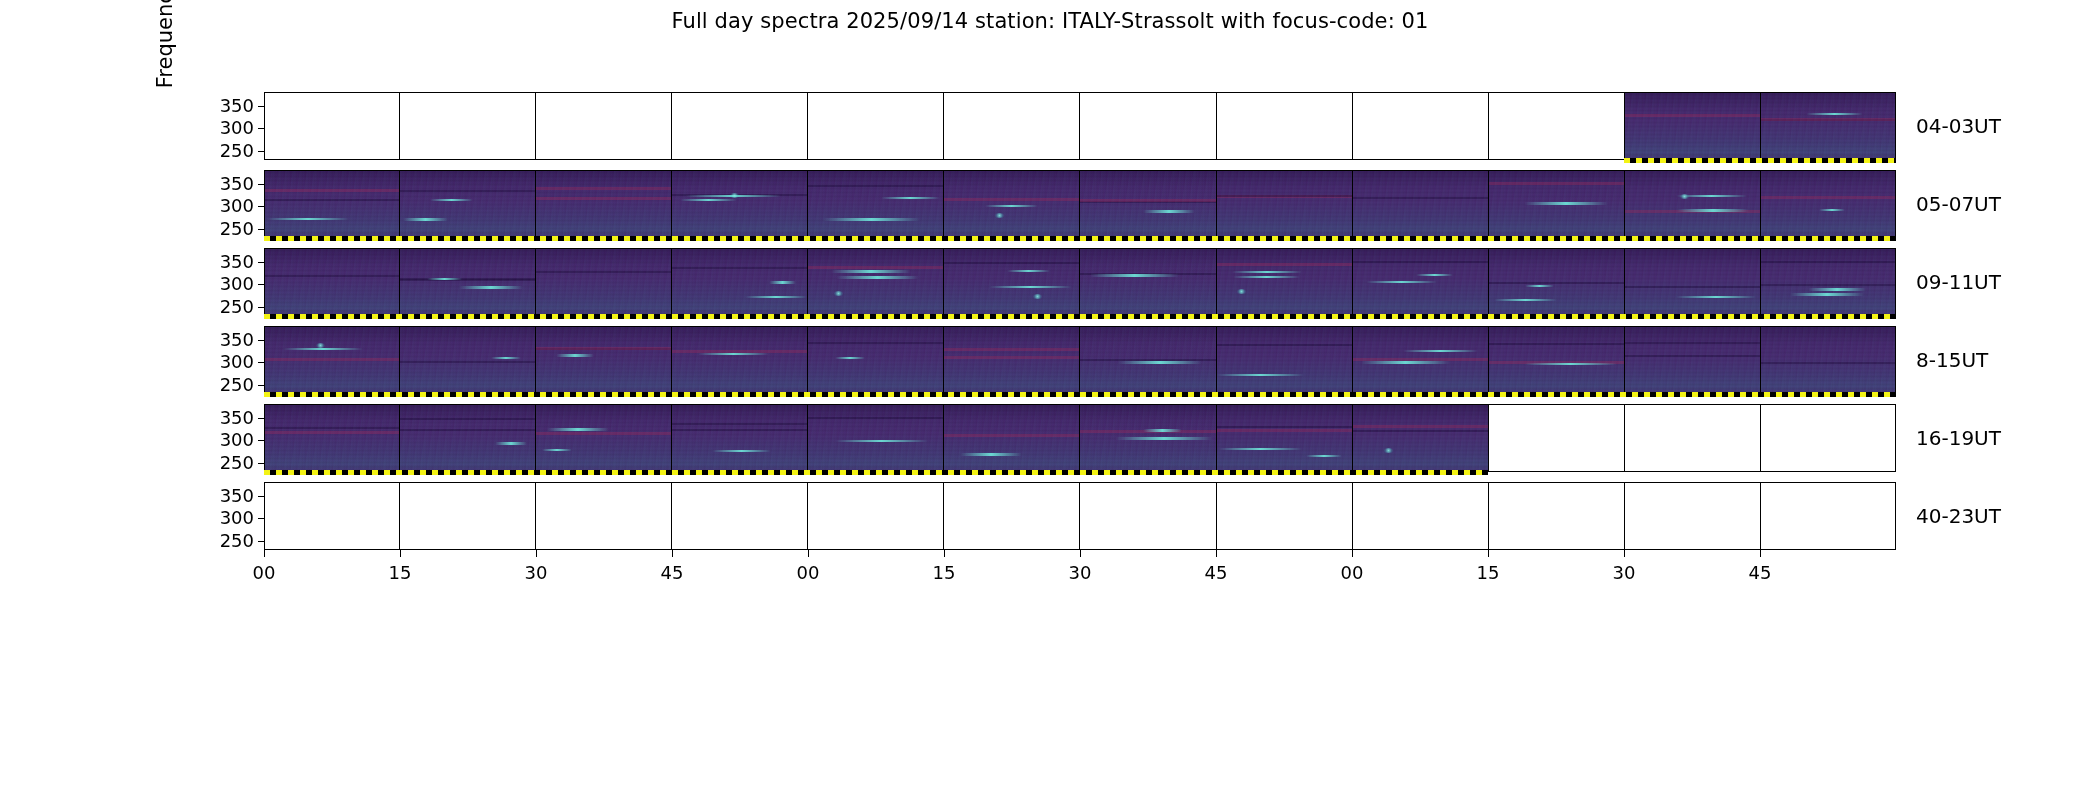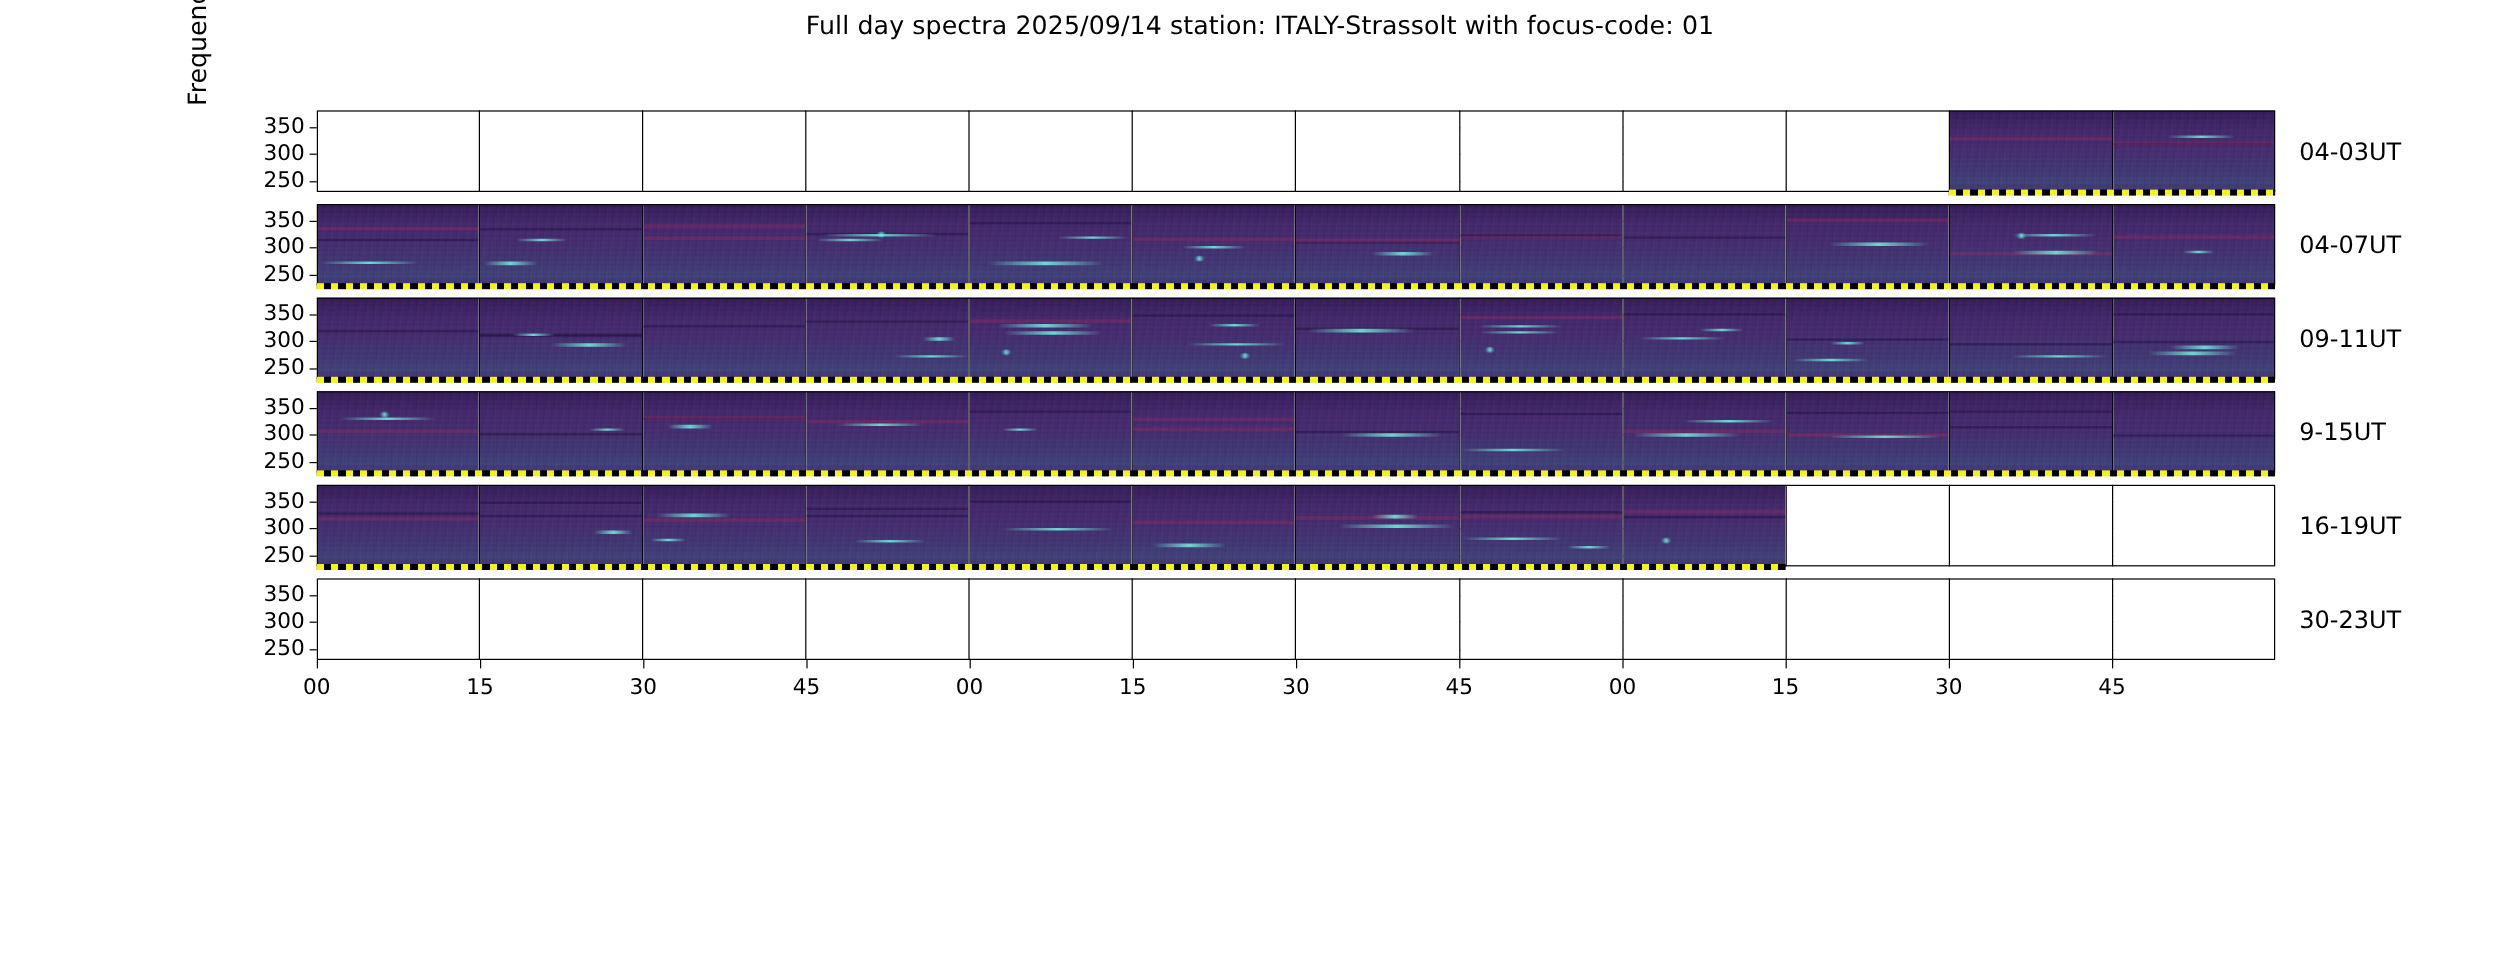--- a/index.html
+++ b/index.html
@@ -886,7 +886,7 @@
     </div>
 
 <div class="row-label" style="top: 126px; left: 1916px;">04-03UT</div>
-    <div class="row-label" style="top: 204px; left: 1916px;">04-07UT</div>
+    <div class="row-label" style="top: 204px; left: 1916px;">05-07UT</div>
     <div class="row-label" style="top: 282px; left: 1916px;">09-11UT</div>
     <div class="row-label" style="top: 360px; left: 1916px;">9-15UT</div>
     <div class="row-label" style="top: 438px; left: 1916px;">16-19UT</div>

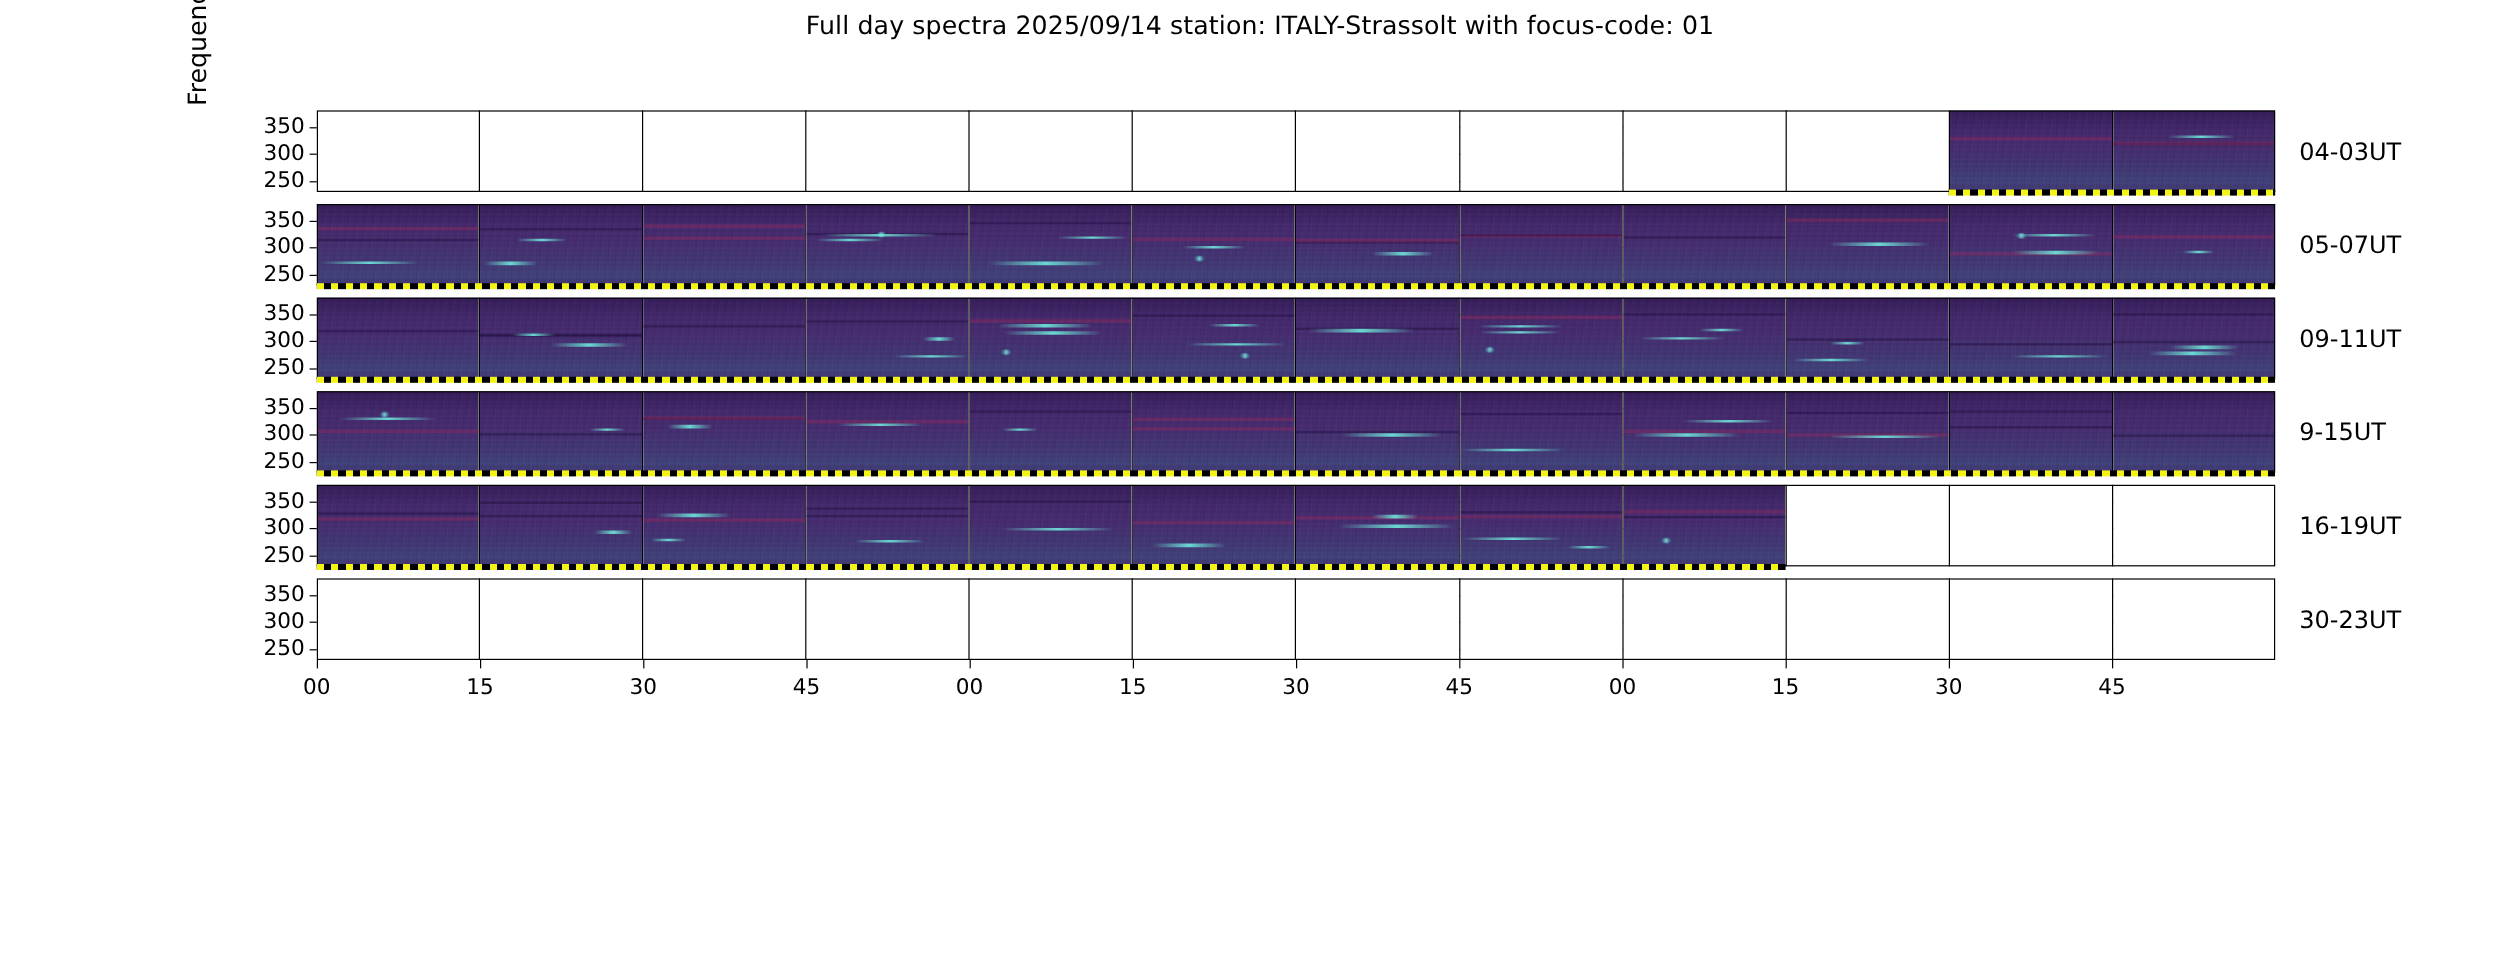--- a/index.html
+++ b/index.html
@@ -888,7 +888,7 @@
 <div class="row-label" style="top: 126px; left: 1916px;">04-03UT</div>
     <div class="row-label" style="top: 204px; left: 1916px;">05-07UT</div>
     <div class="row-label" style="top: 282px; left: 1916px;">09-11UT</div>
-    <div class="row-label" style="top: 360px; left: 1916px;">9-15UT</div>
+    <div class="row-label" style="top: 360px; left: 1916px;">8-15UT</div>
     <div class="row-label" style="top: 438px; left: 1916px;">16-19UT</div>
     <div class="row-label" style="top: 516px; left: 1916px;">30-23UT</div>
   </div>

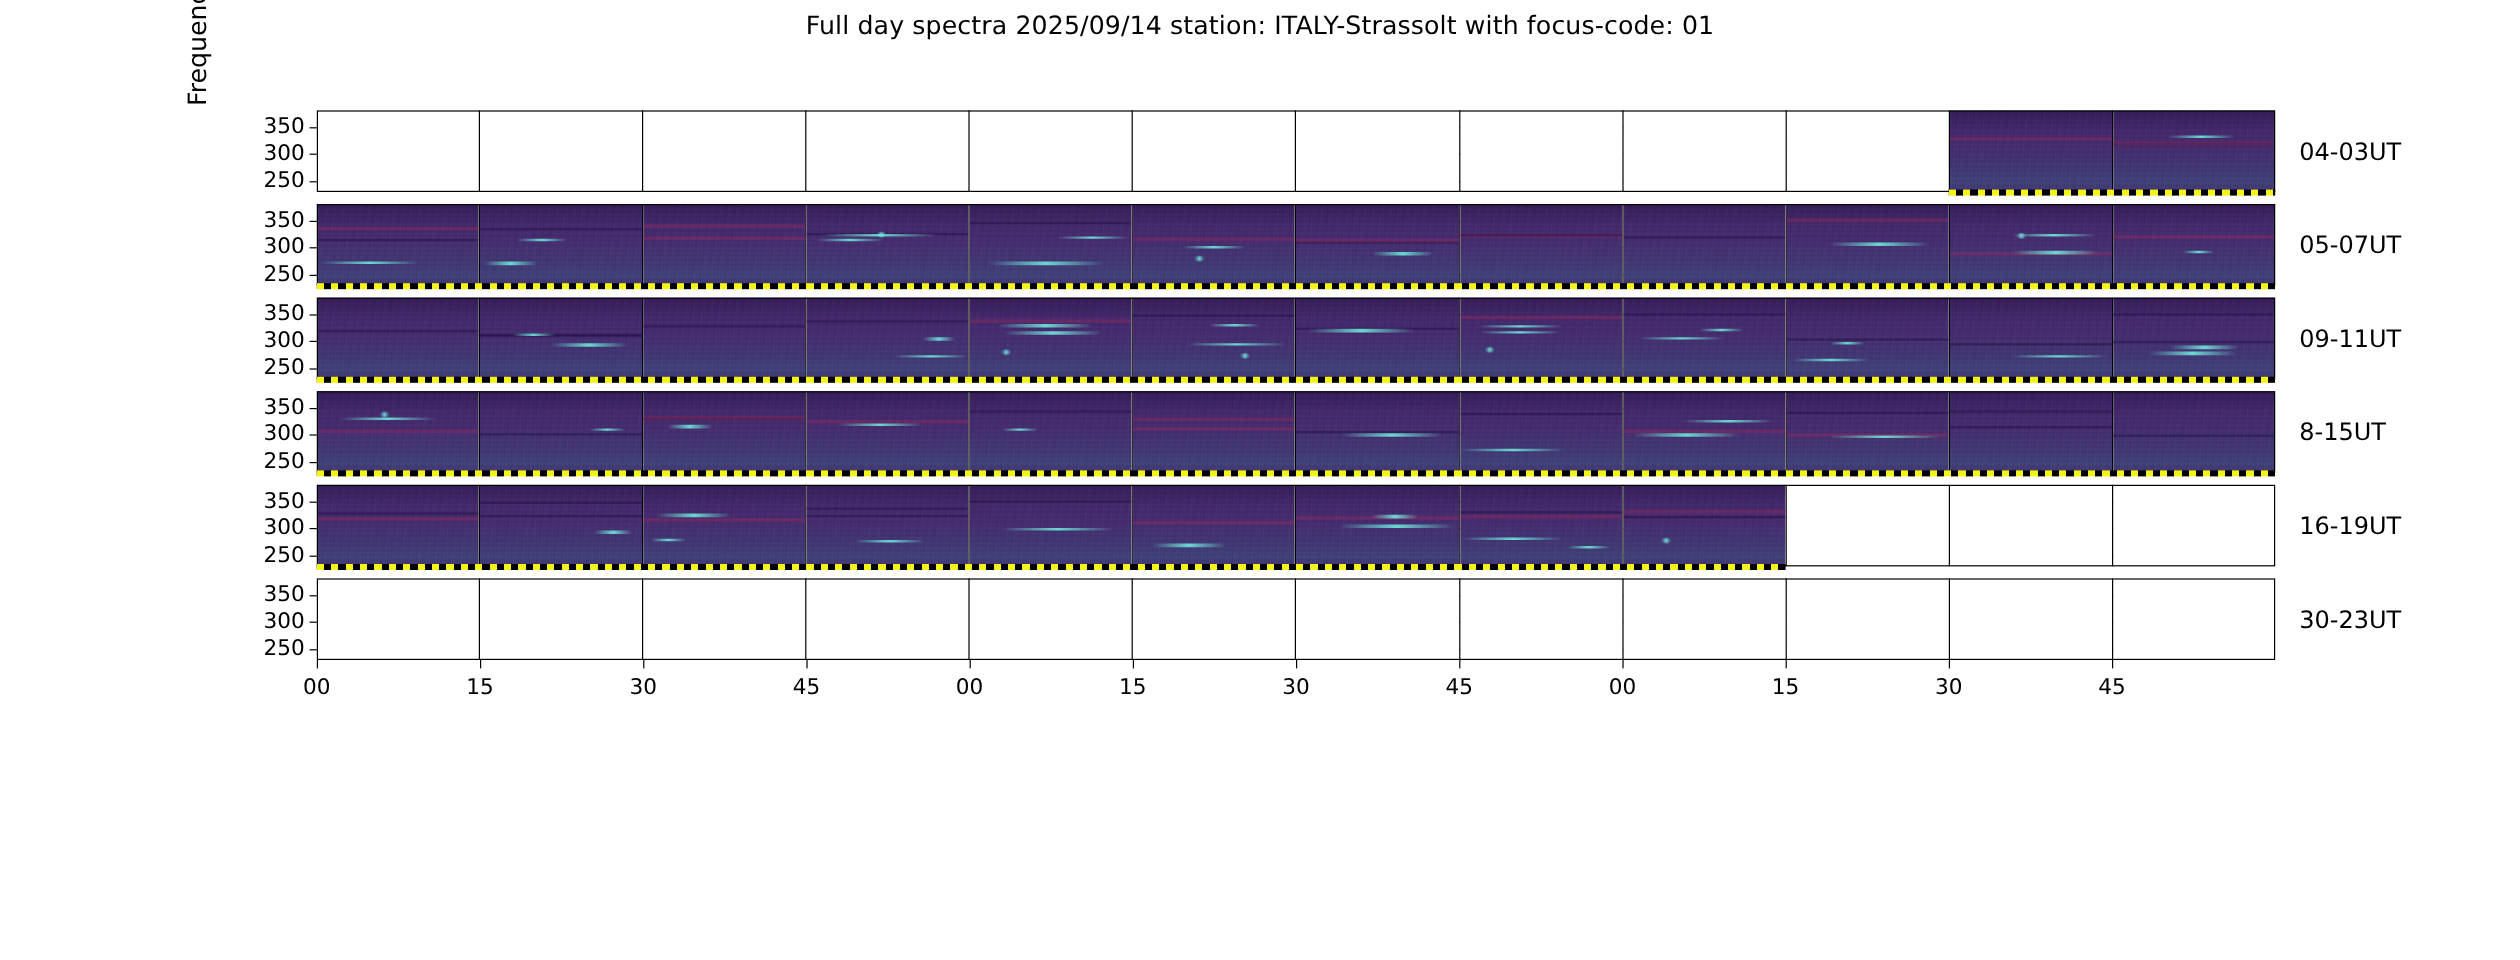--- a/index.html
+++ b/index.html
@@ -890,7 +890,7 @@
     <div class="row-label" style="top: 282px; left: 1916px;">09-11UT</div>
     <div class="row-label" style="top: 360px; left: 1916px;">8-15UT</div>
     <div class="row-label" style="top: 438px; left: 1916px;">16-19UT</div>
-    <div class="row-label" style="top: 516px; left: 1916px;">30-23UT</div>
+    <div class="row-label" style="top: 516px; left: 1916px;">40-23UT</div>
   </div>
 
 </body></html>

